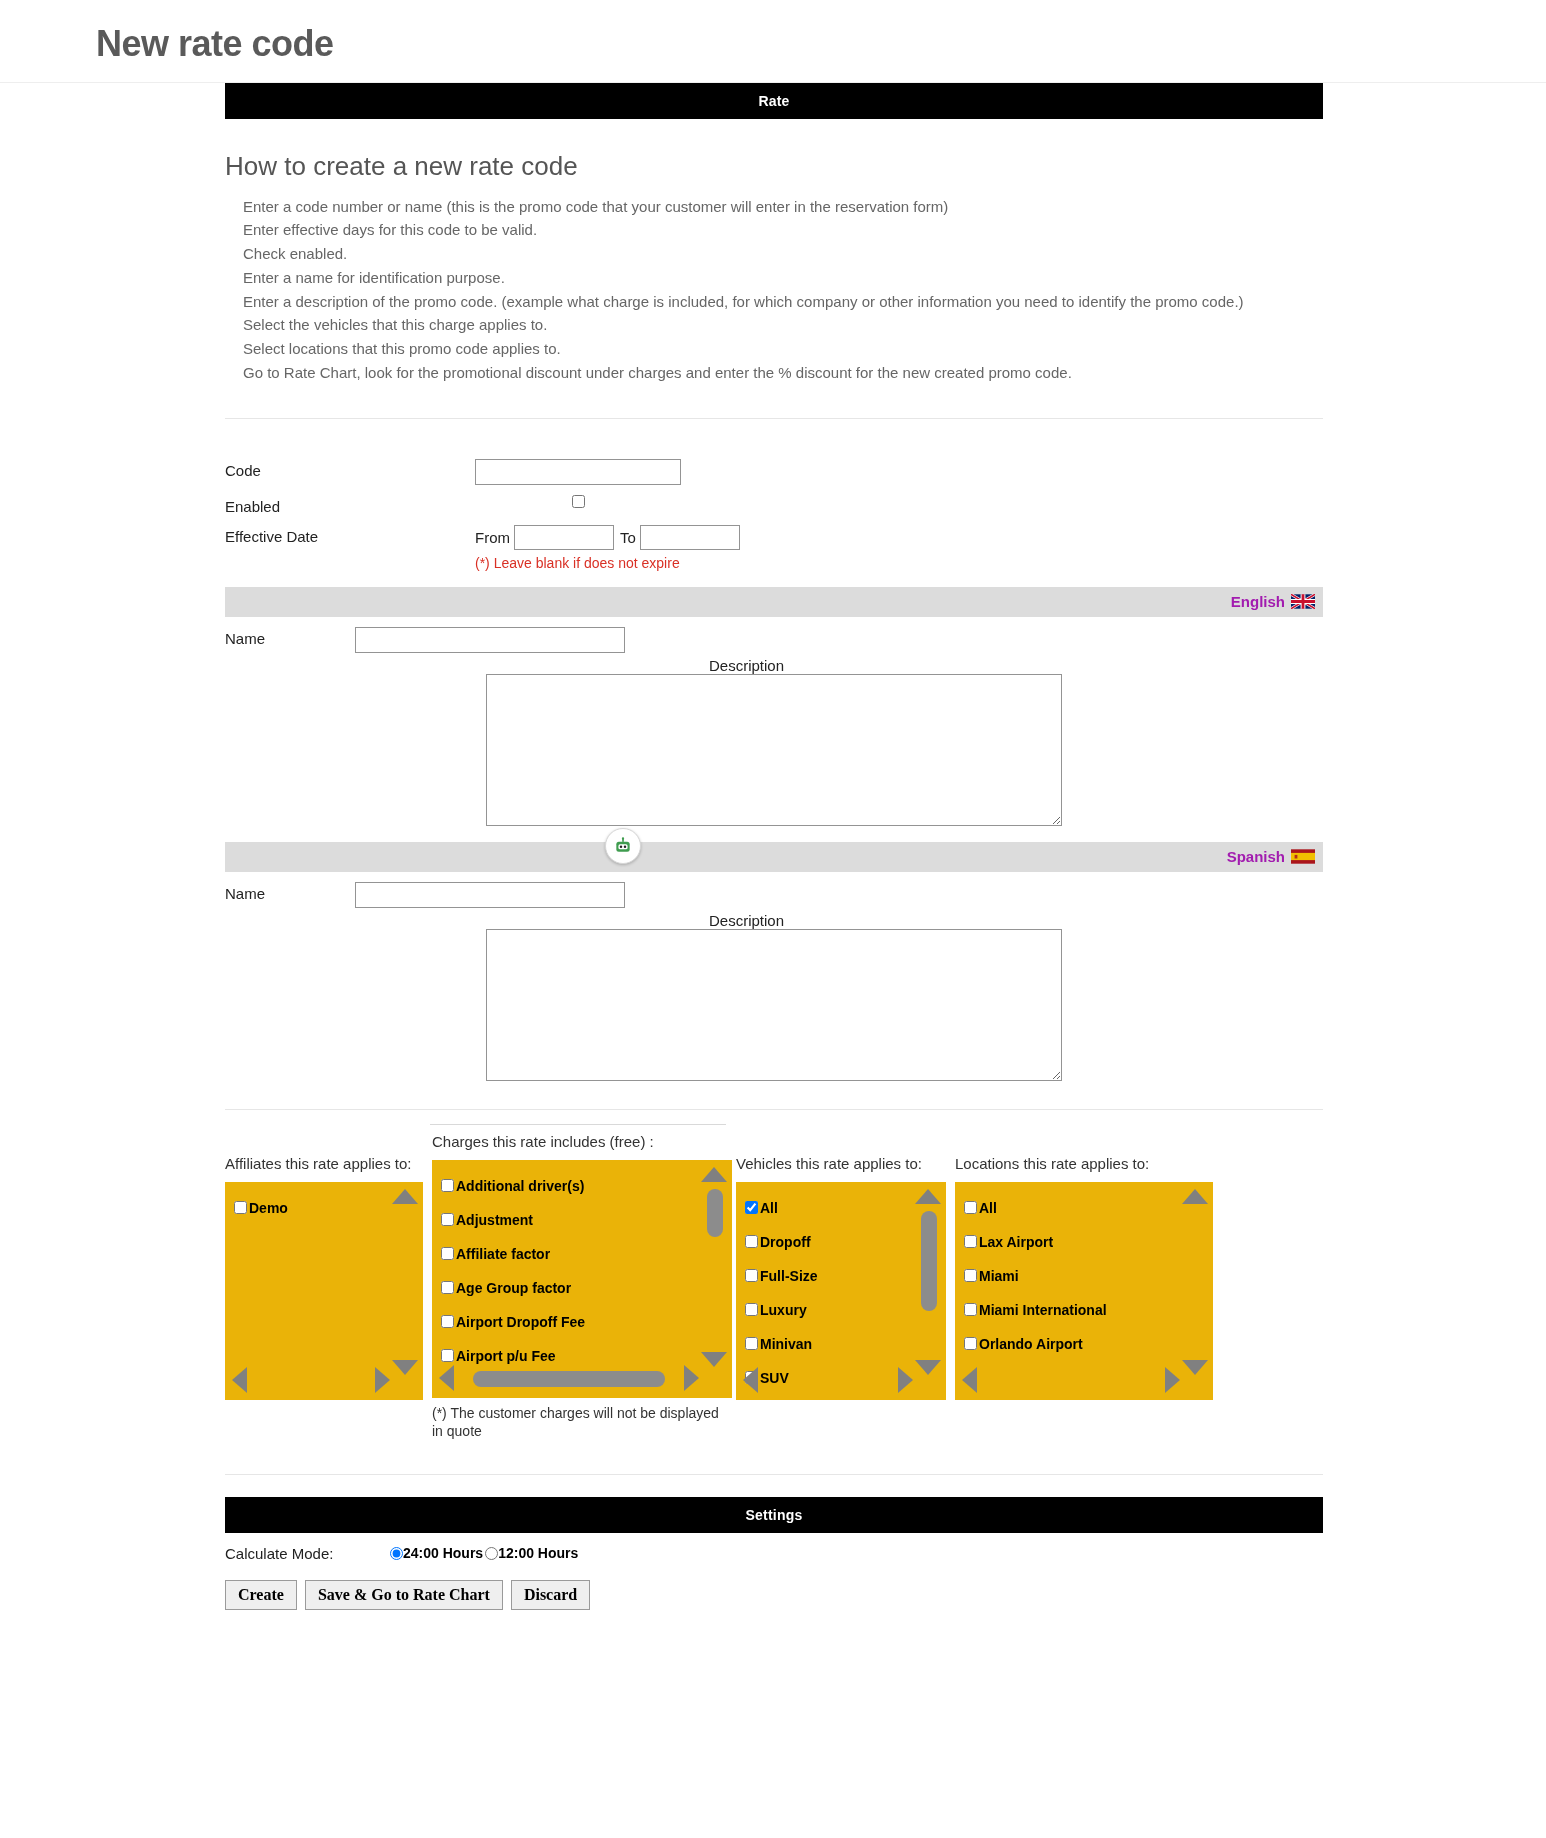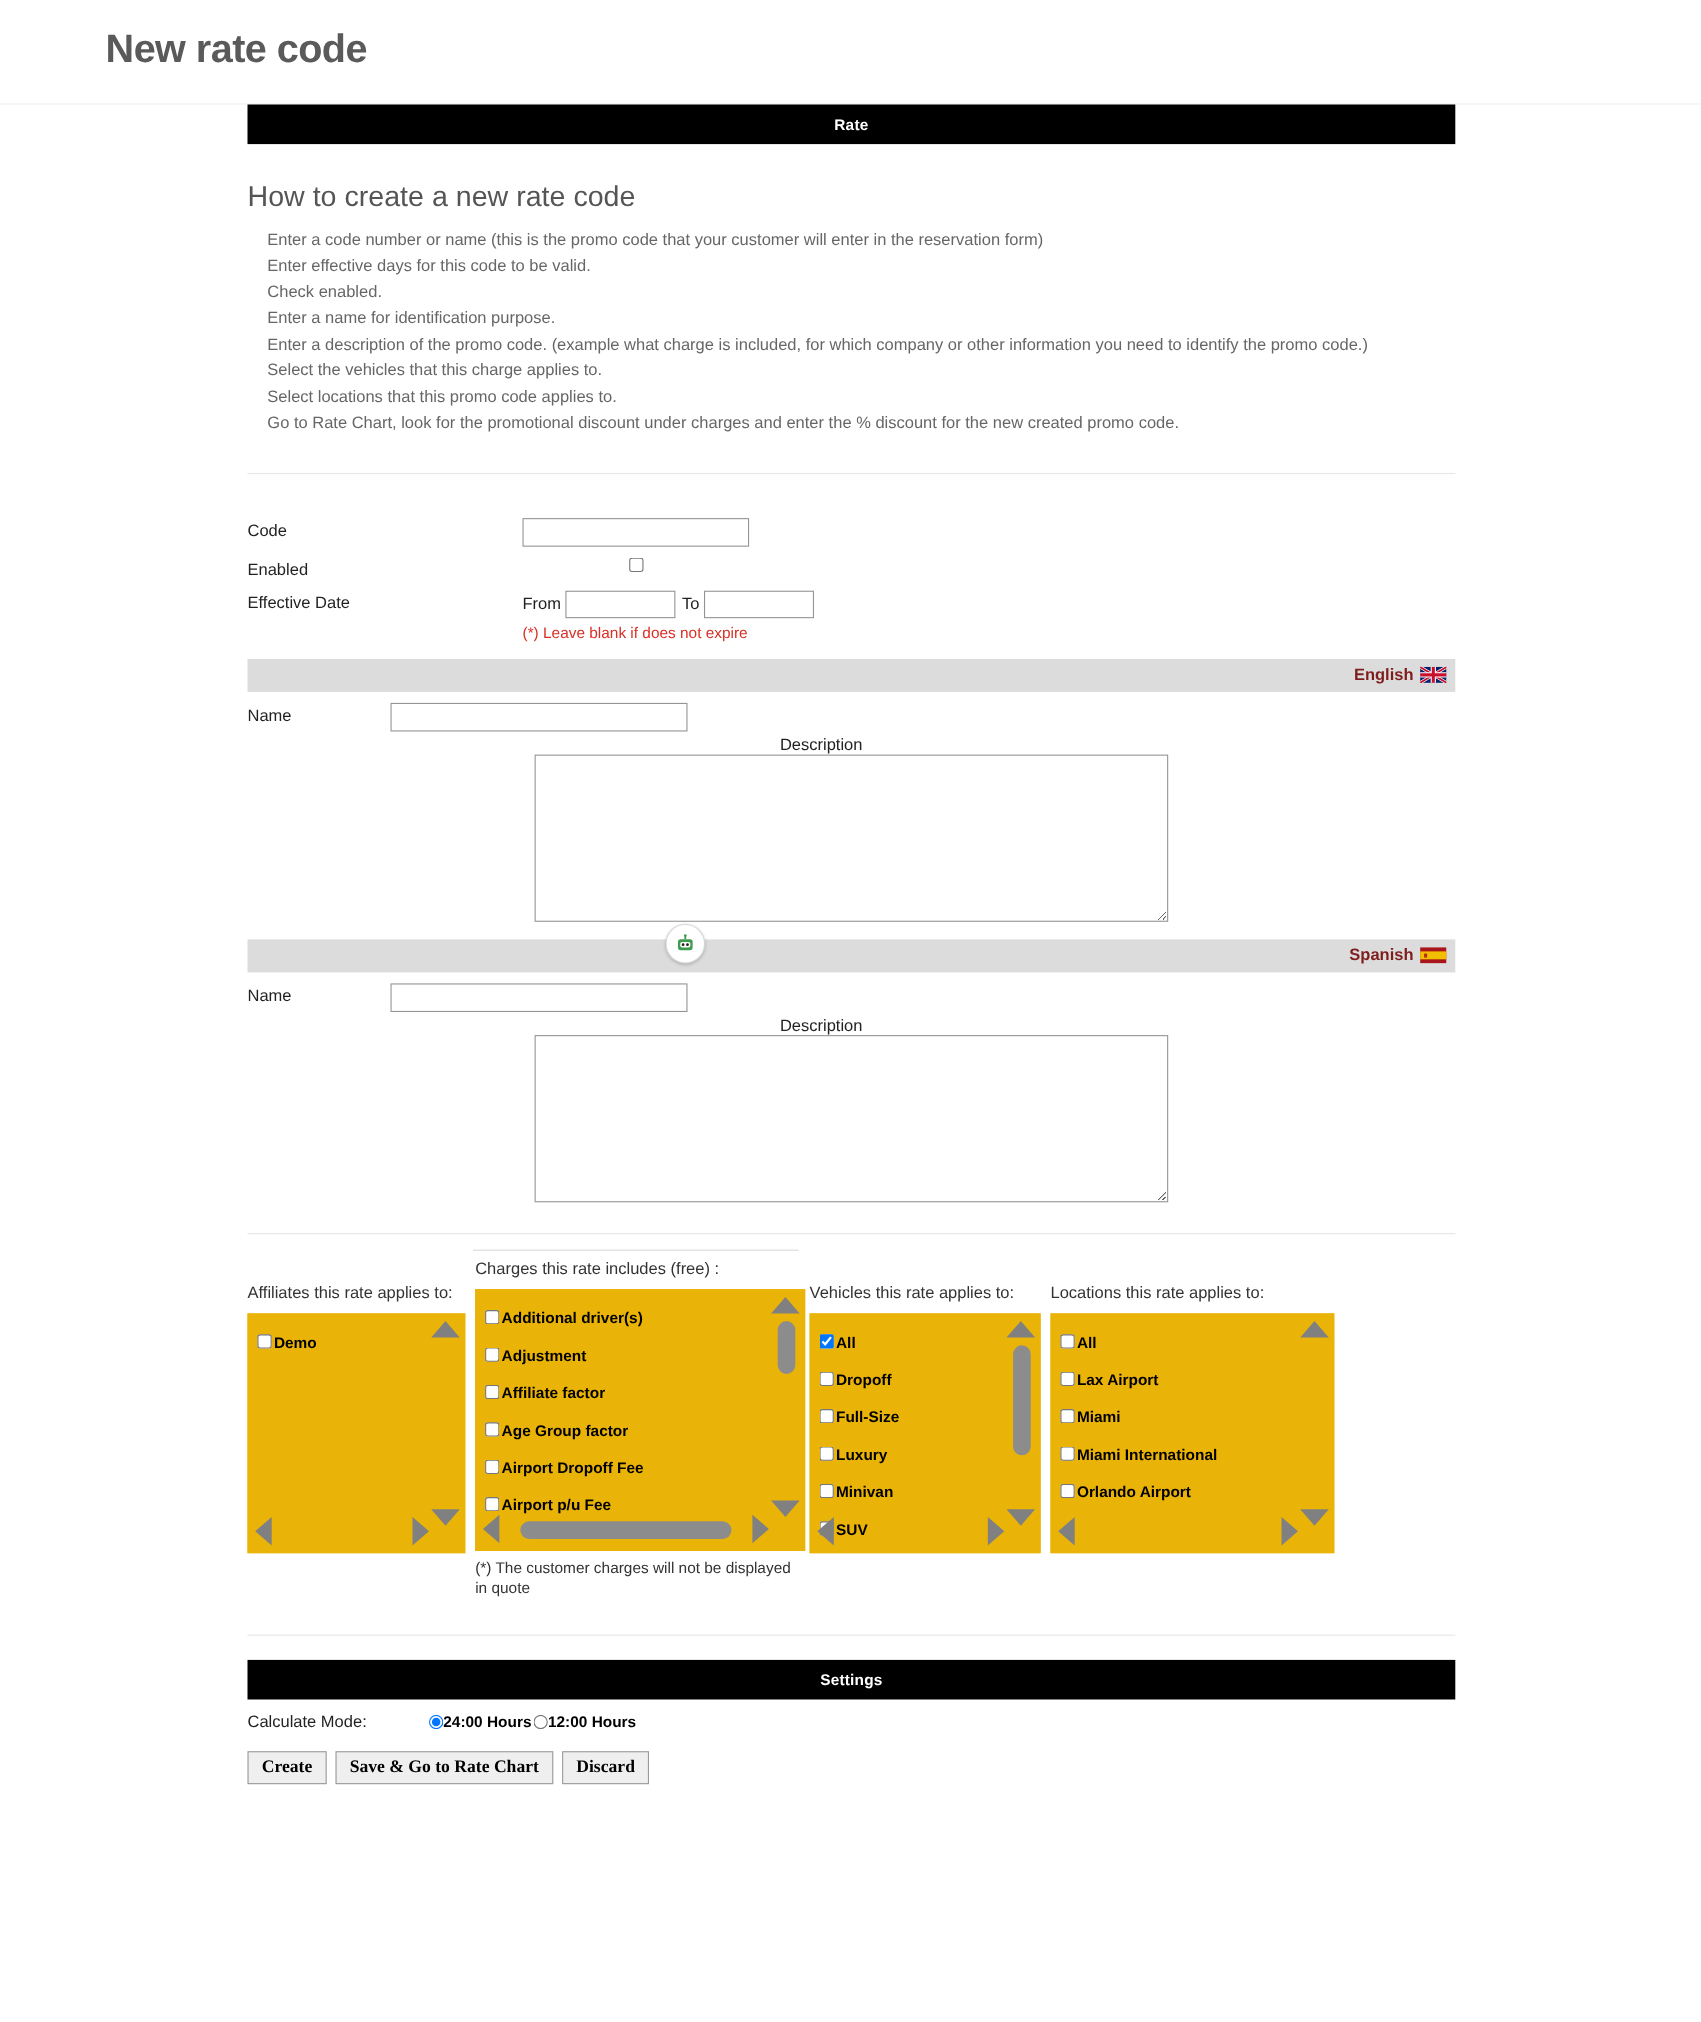--- a/index.html
+++ b/index.html
@@ -12,7 +12,7 @@
 
   
   .page-title-wrap {
-    padding: 24px 0 30px 96px;
+    padding: 24px 0 18px 96px;
     border-bottom: 1px solid #eeeeee;
   }
   .page-title {

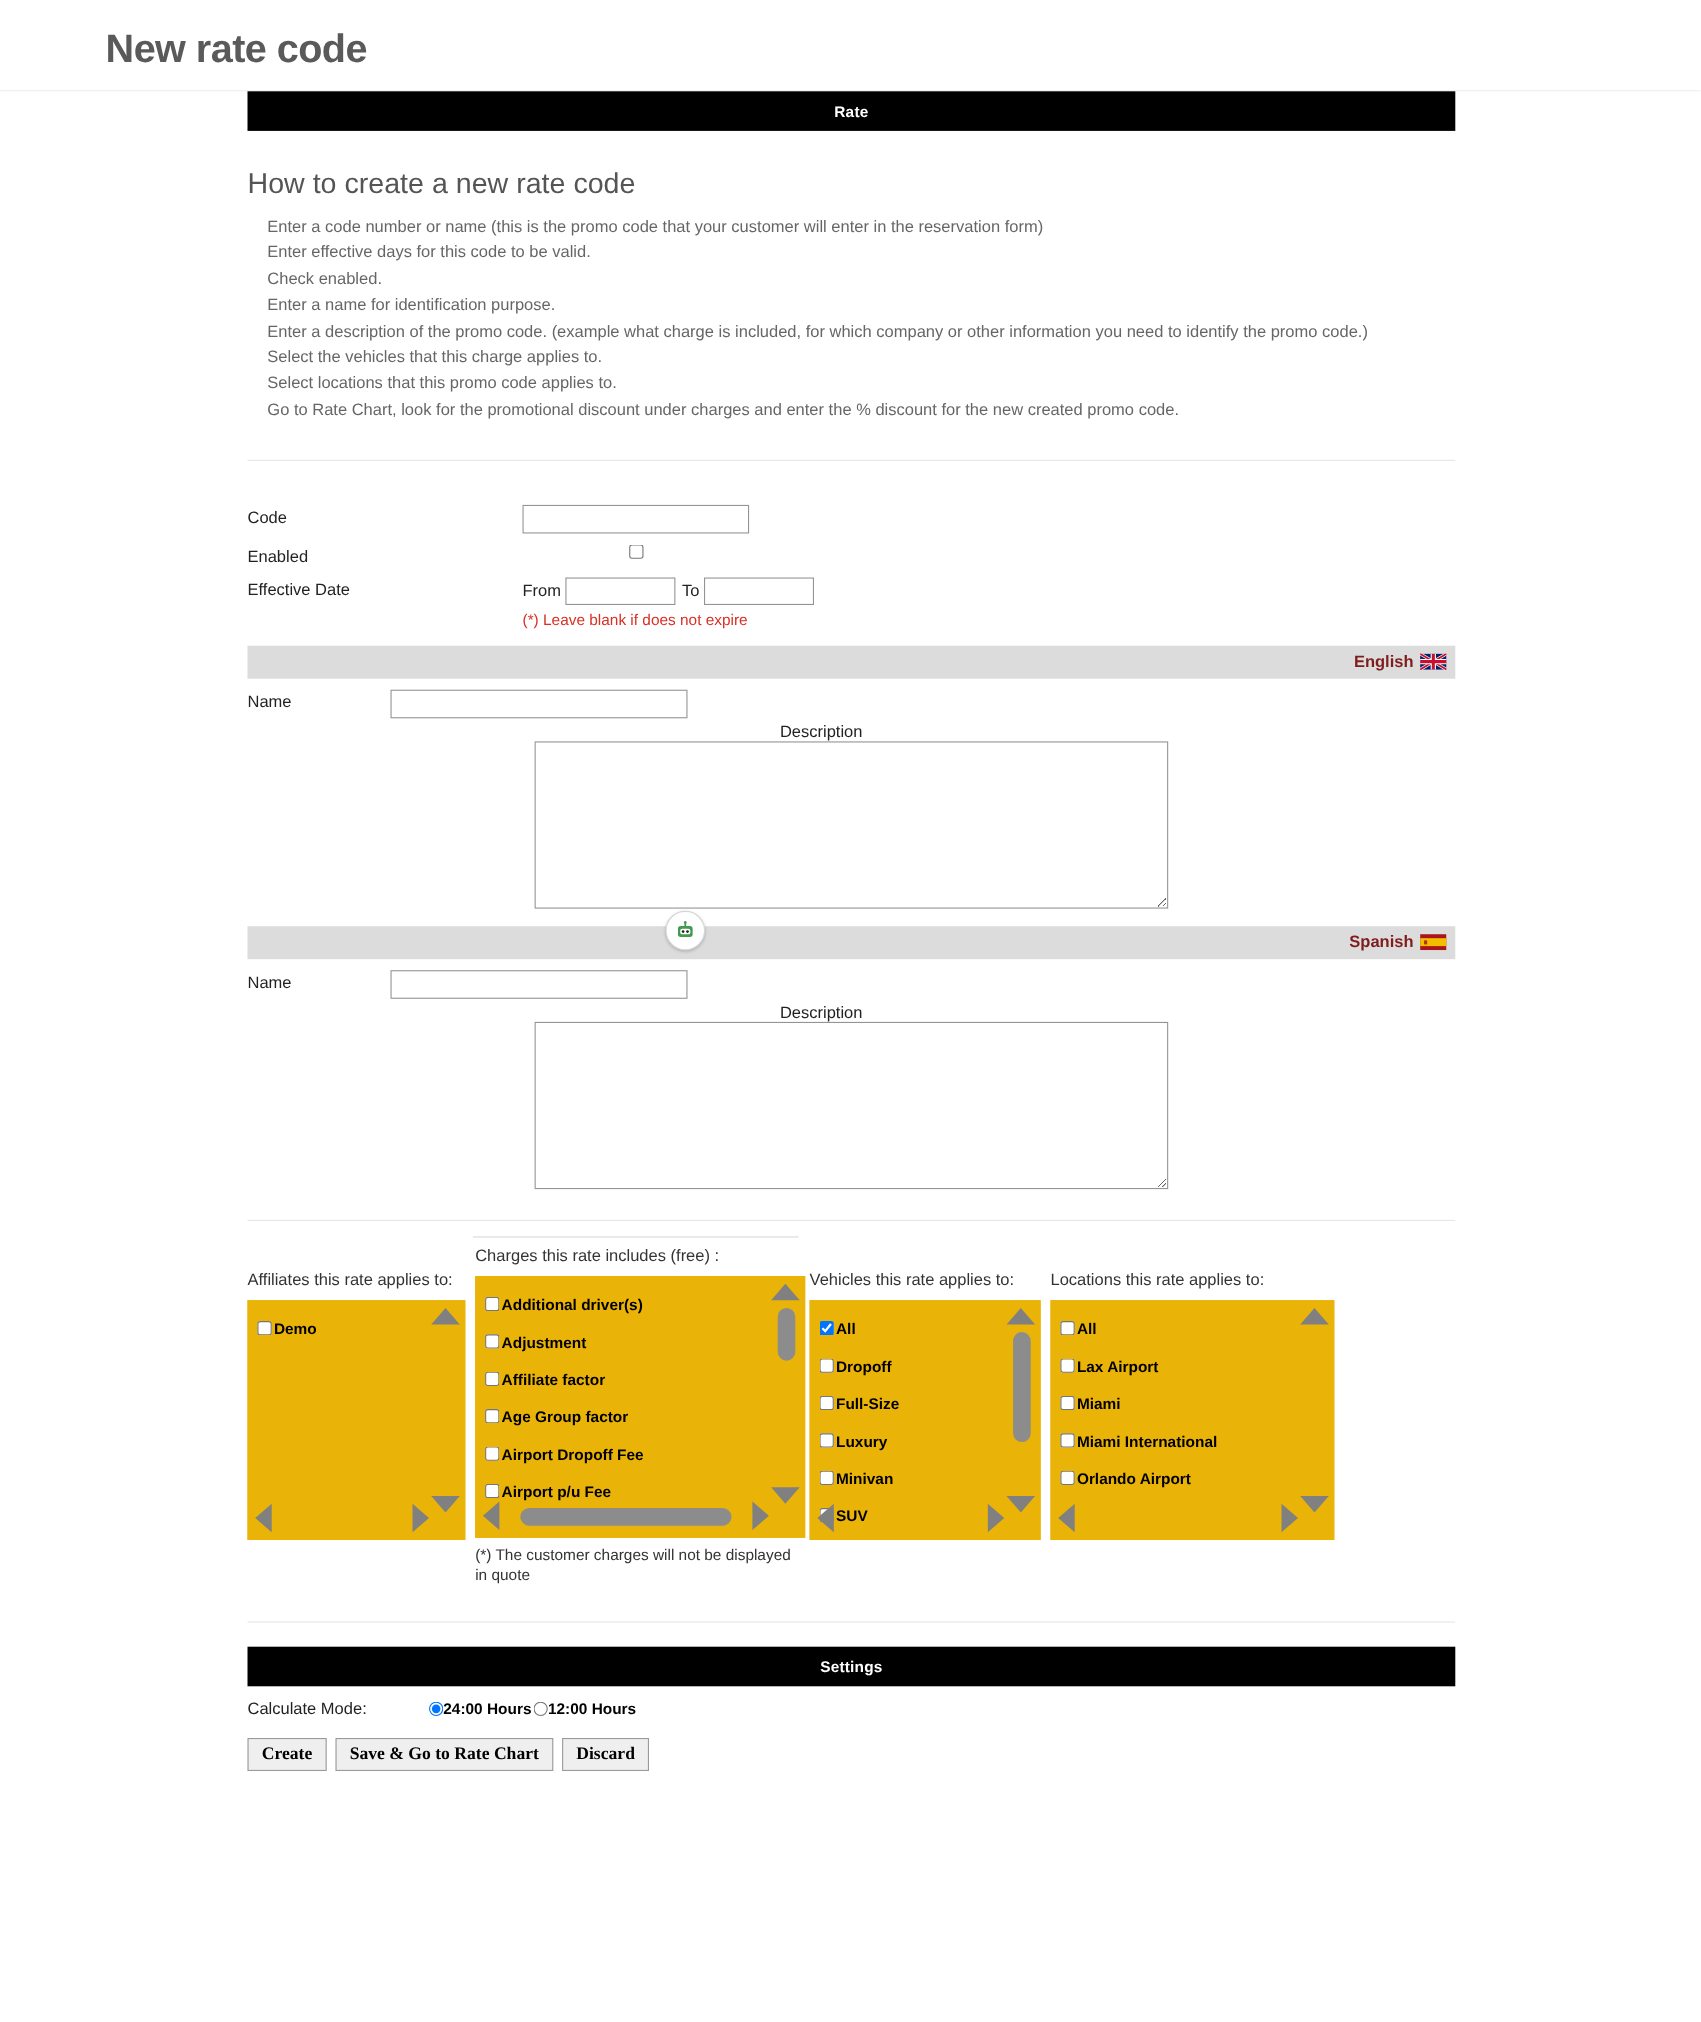--- a/index.html
+++ b/index.html
@@ -100,7 +100,7 @@
     padding-right: 8px;
     font-size: 15px;
     font-weight: bold;
-    color: #7f1d1d;
+    color: #a21caf;
     margin-top: 16px;
     position: relative;
   }

